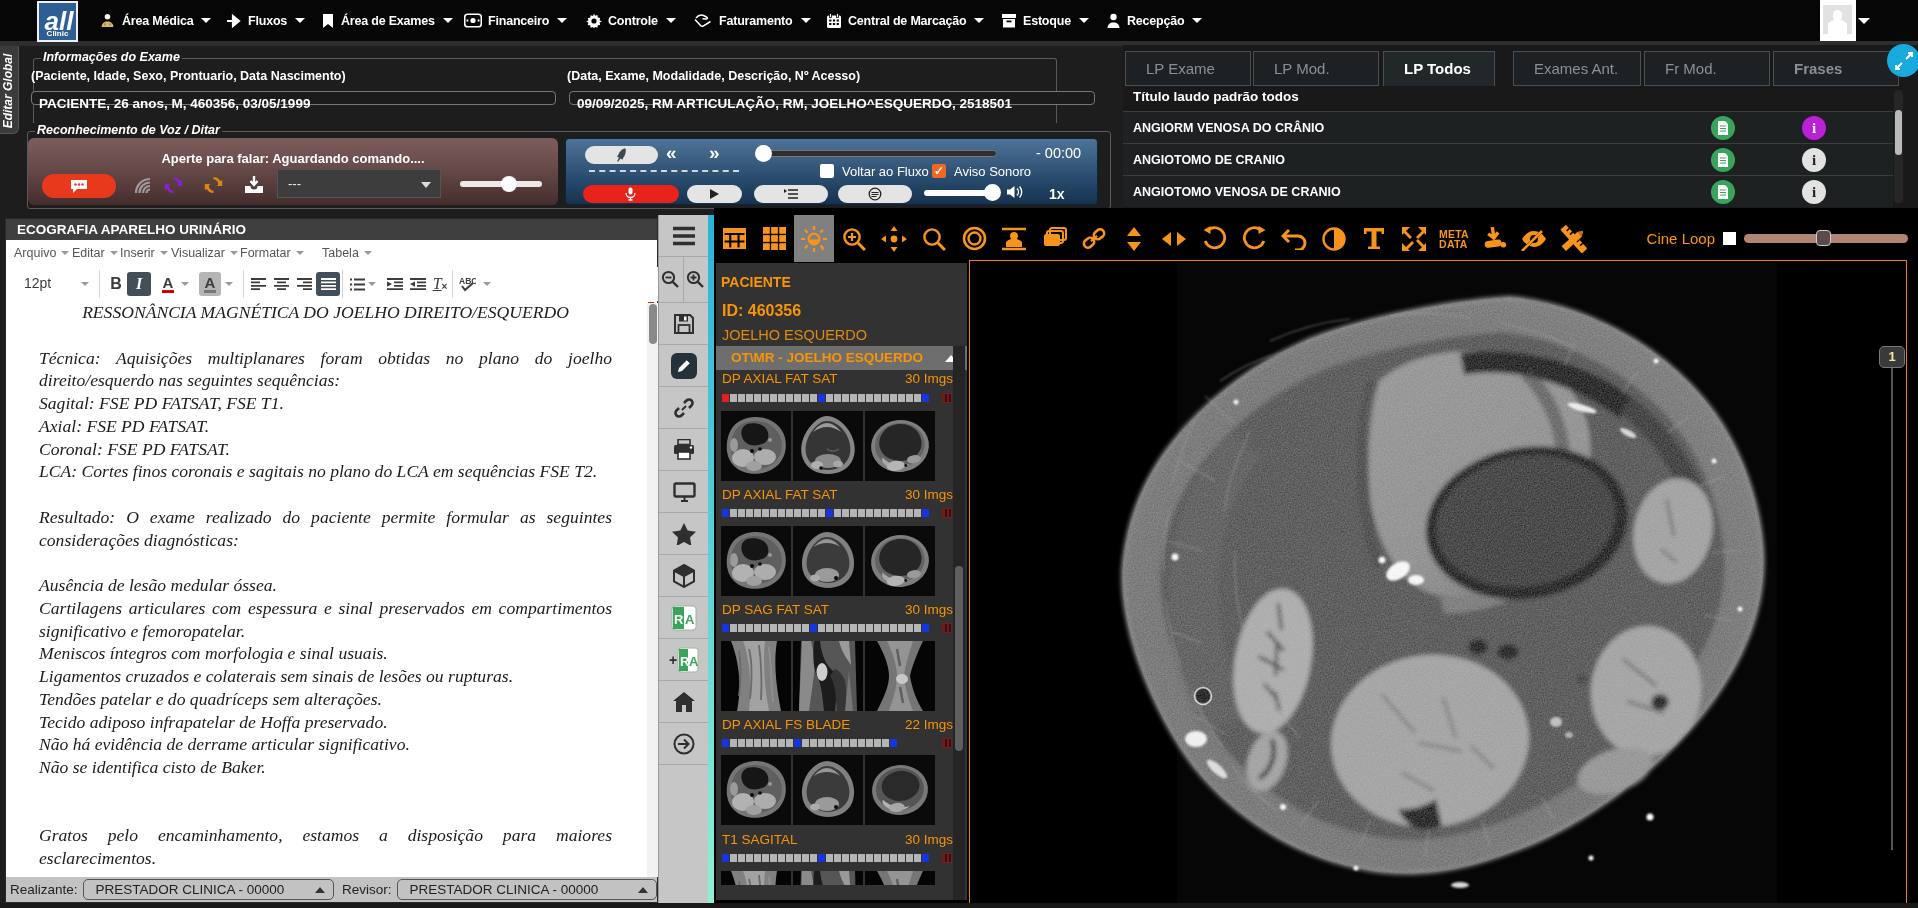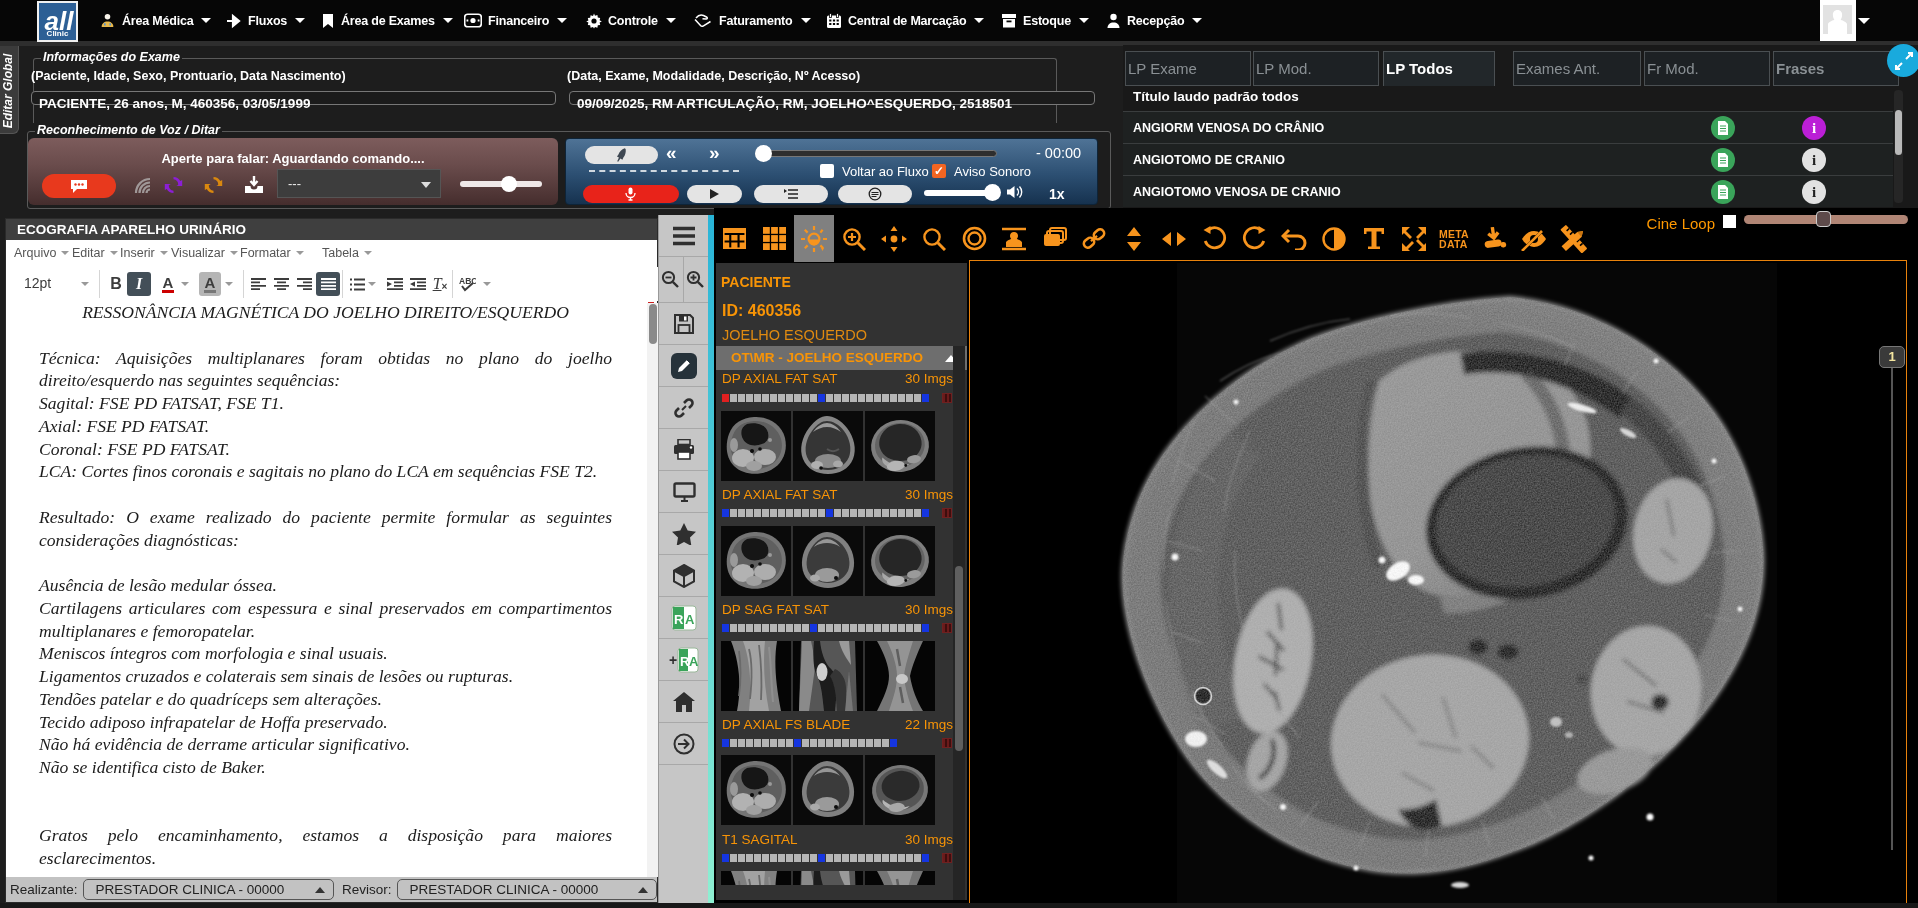--- a/index.html
+++ b/index.html
@@ -38,7 +38,7 @@
 #bluepanel{position:absolute;left:565px;top:138px;width:533px;height:67px;border-radius:4px;background:linear-gradient(180deg,#4f7396 0%,#2c4f72 55%,#16324f 100%);border:1px solid #0e2438;}
 
 #rightpanel{position:absolute;left:1123px;top:45px;width:795px;height:163px;background:#191919;}
-.tab{position:absolute;top:6px;height:35px;border:1px solid #4a4f52;background:#1d2124;color:#8a9094;font-size:15px;line-height:33px;padding-left:2px;}
+.tab{position:absolute;top:6px;height:35px;border:1px solid #4a4f52;background:#1d2124;color:#8a9094;font-size:15px;line-height:33px;padding-left:20px;}
 .tab.active{background:#22272a;color:#fff;font-weight:bold;border-bottom:none;}
 #titulolaudo{position:absolute;left:10px;top:44px;color:#fff;font-weight:bold;font-size:13.5px;}
 .lrow{position:absolute;left:0px;width:770px;height:32px;border-top:1px solid #3a3d3e;color:#fff;font-weight:bold;font-size:12.5px;line-height:32px;padding-left:10px;background:#1e2121;}

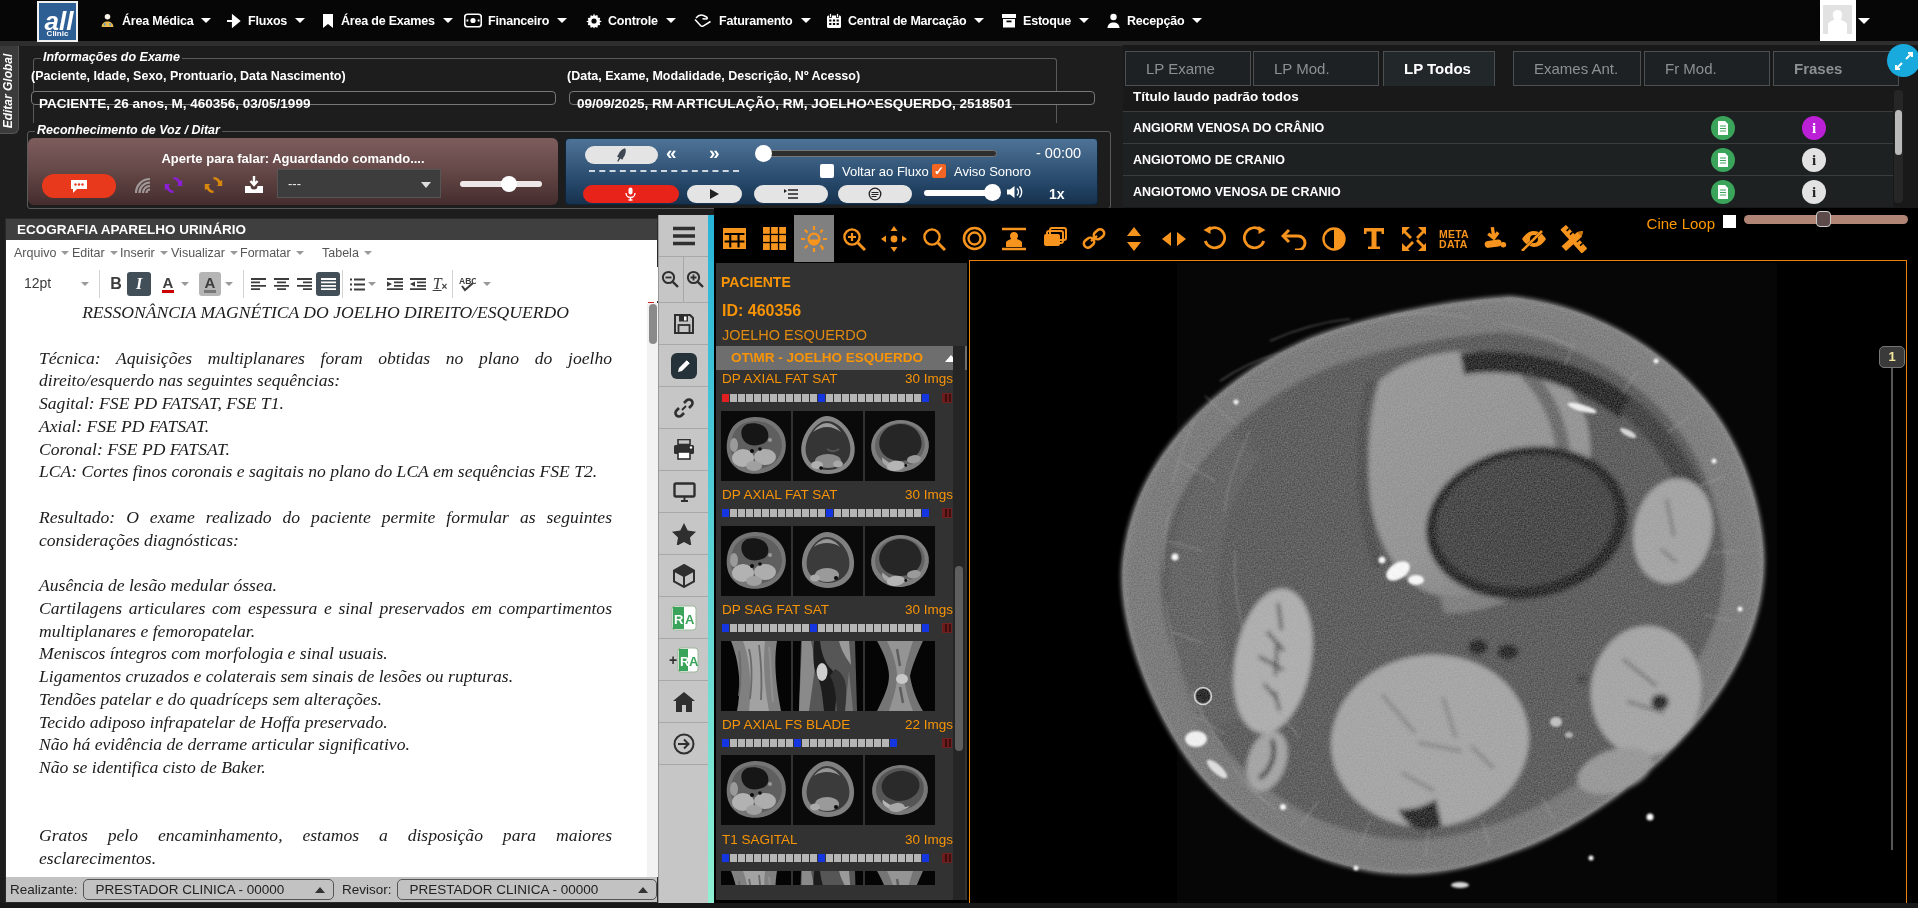--- a/index.html
+++ b/index.html
@@ -79,7 +79,7 @@
 #vtoolbar{position:absolute;left:714px;top:215px;width:1204px;height:47px;background:#000;display:flex;align-items:center;}
 .vticon{width:40px;height:47px;display:flex;align-items:center;justify-content:center;flex:none;}
 .vticon.active{background:#808080;}
-#cineloop{position:absolute;right:10px;top:215px;height:47px;display:flex;gap:8px;}
+#cineloop{position:absolute;right:10px;top:215px;height:47px;display:flex;align-items:center;gap:8px;}
 #cineloop .lbl{color:#f90;font-size:15px;}
 #cineloop .cb{width:13px;height:13px;background:#fff;}
 #cineloop .track{width:164px;height:9px;background:#b08575;border-radius:5px;position:relative;}

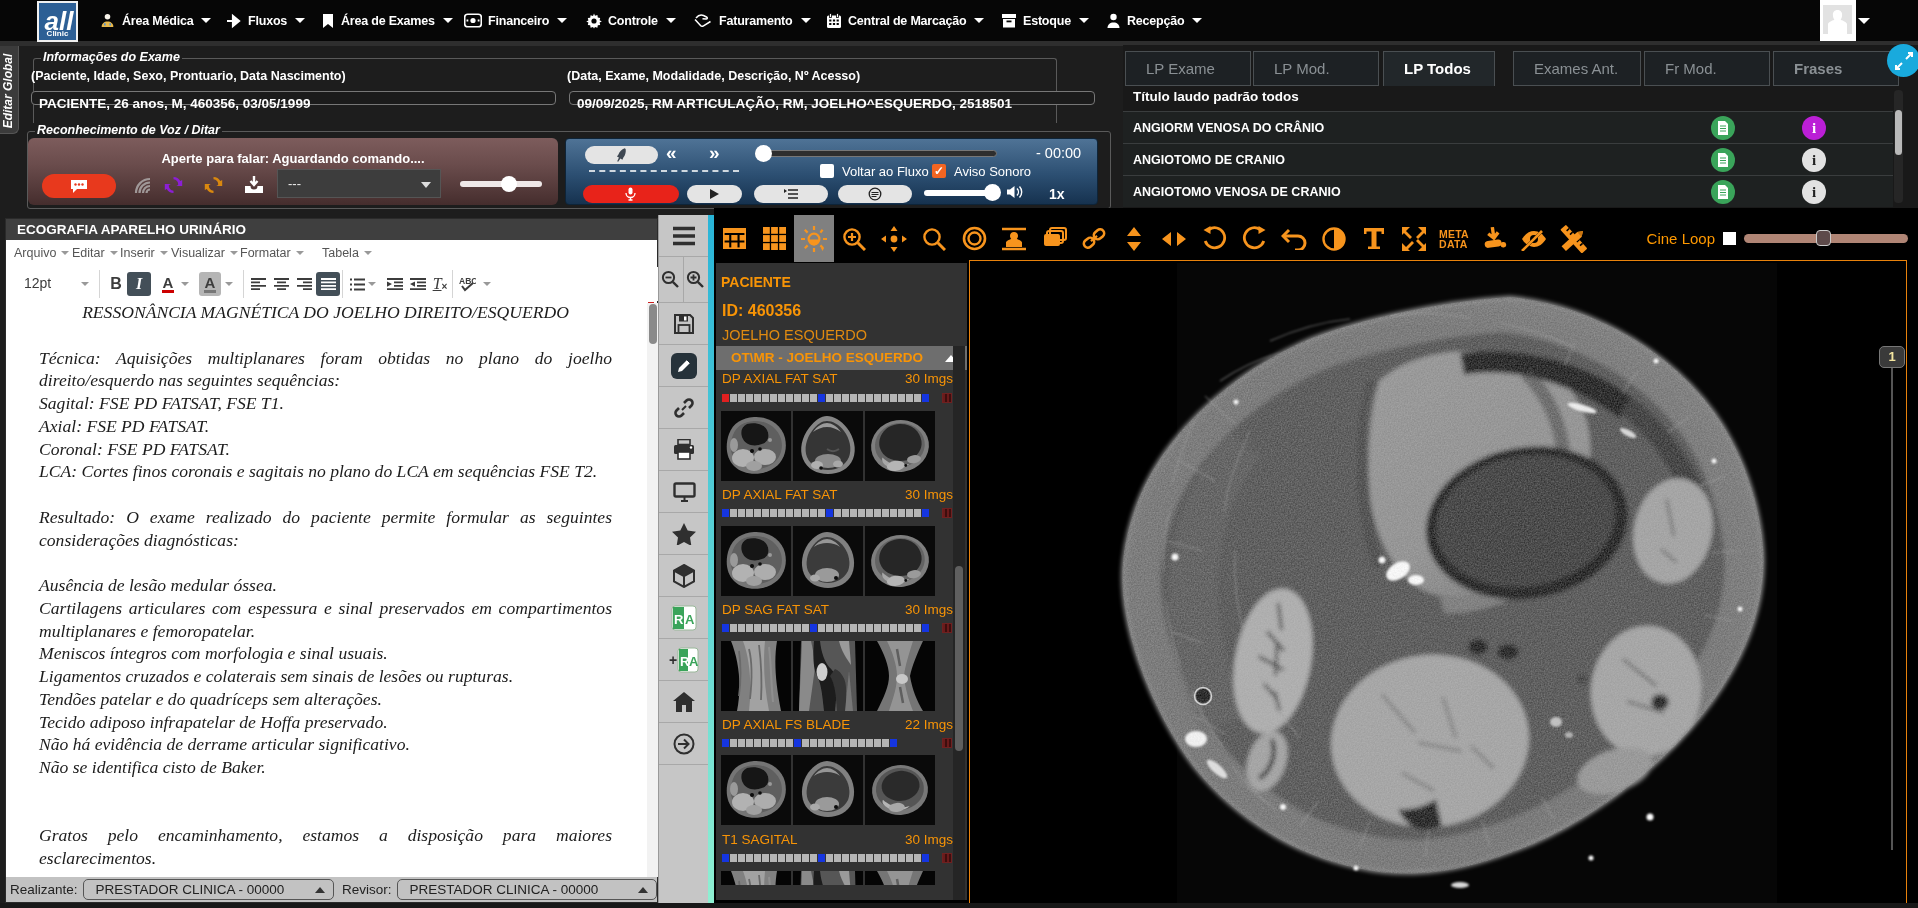--- a/index.html
+++ b/index.html
@@ -476,7 +476,7 @@
     <div>&nbsp;</div>
     <div>Ausência de lesão medular óssea.</div>
     <div class="j">Cartilagens articulares com espessura e sinal preservados em compartimentos</div>
-    <div>multiplanares e femoropatelar.</div>
+    <div>significativo e femoropatelar.</div>
     <div>Meniscos íntegros com morfologia e sinal usuais.</div>
     <div>Ligamentos cruzados e colaterais sem sinais de lesões ou rupturas.</div>
     <div>Tendões patelar e do quadríceps sem alterações.</div>

